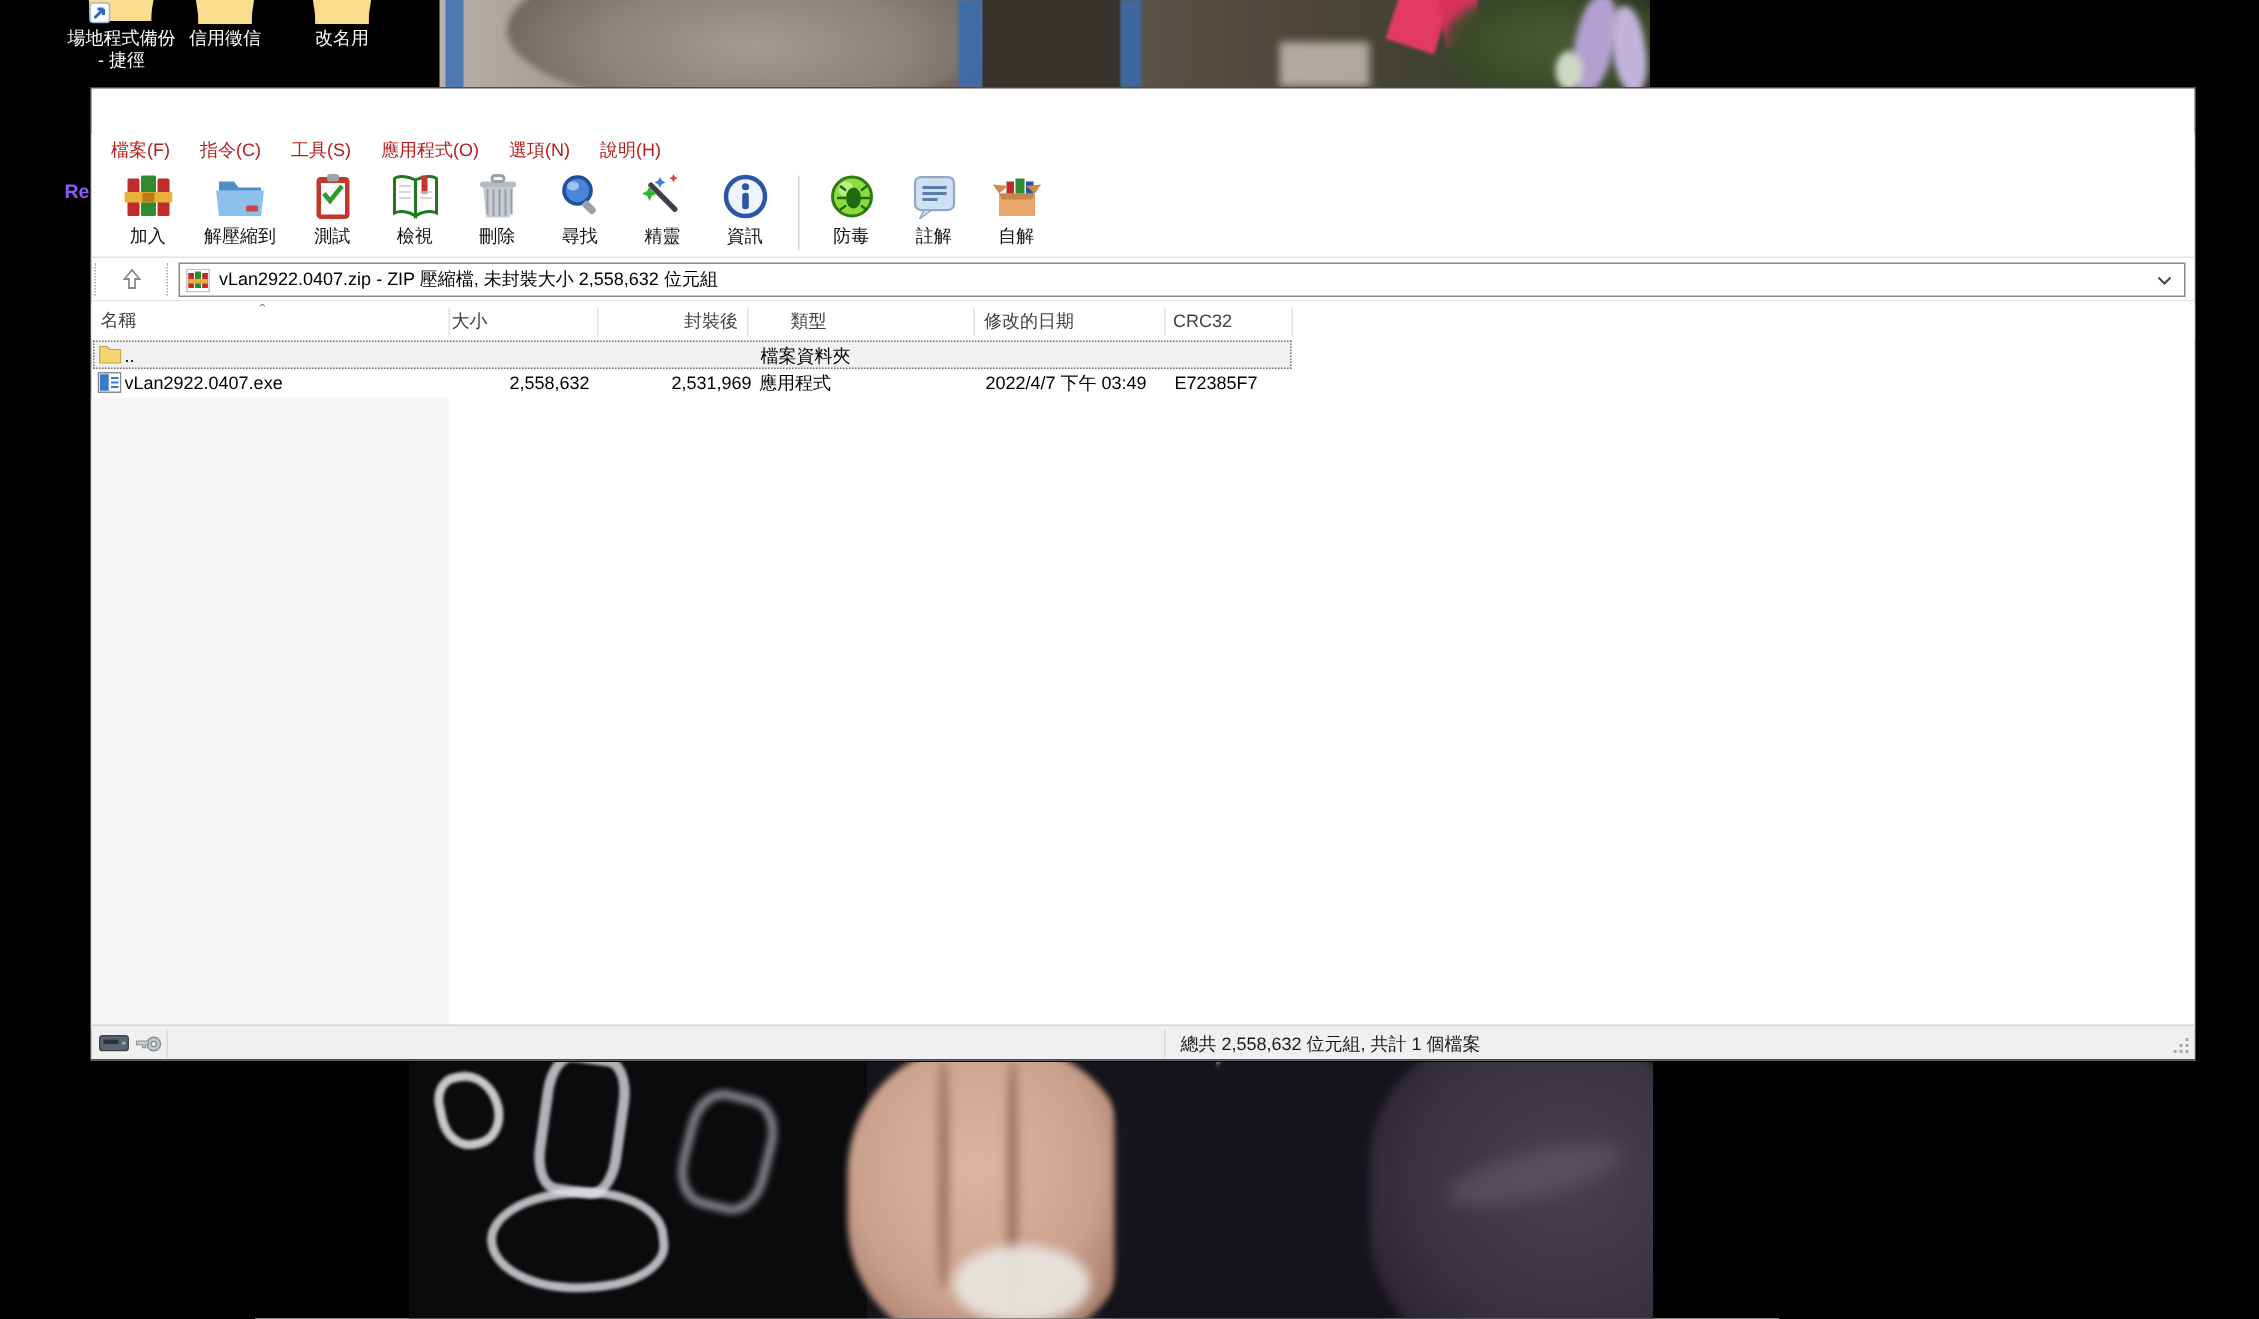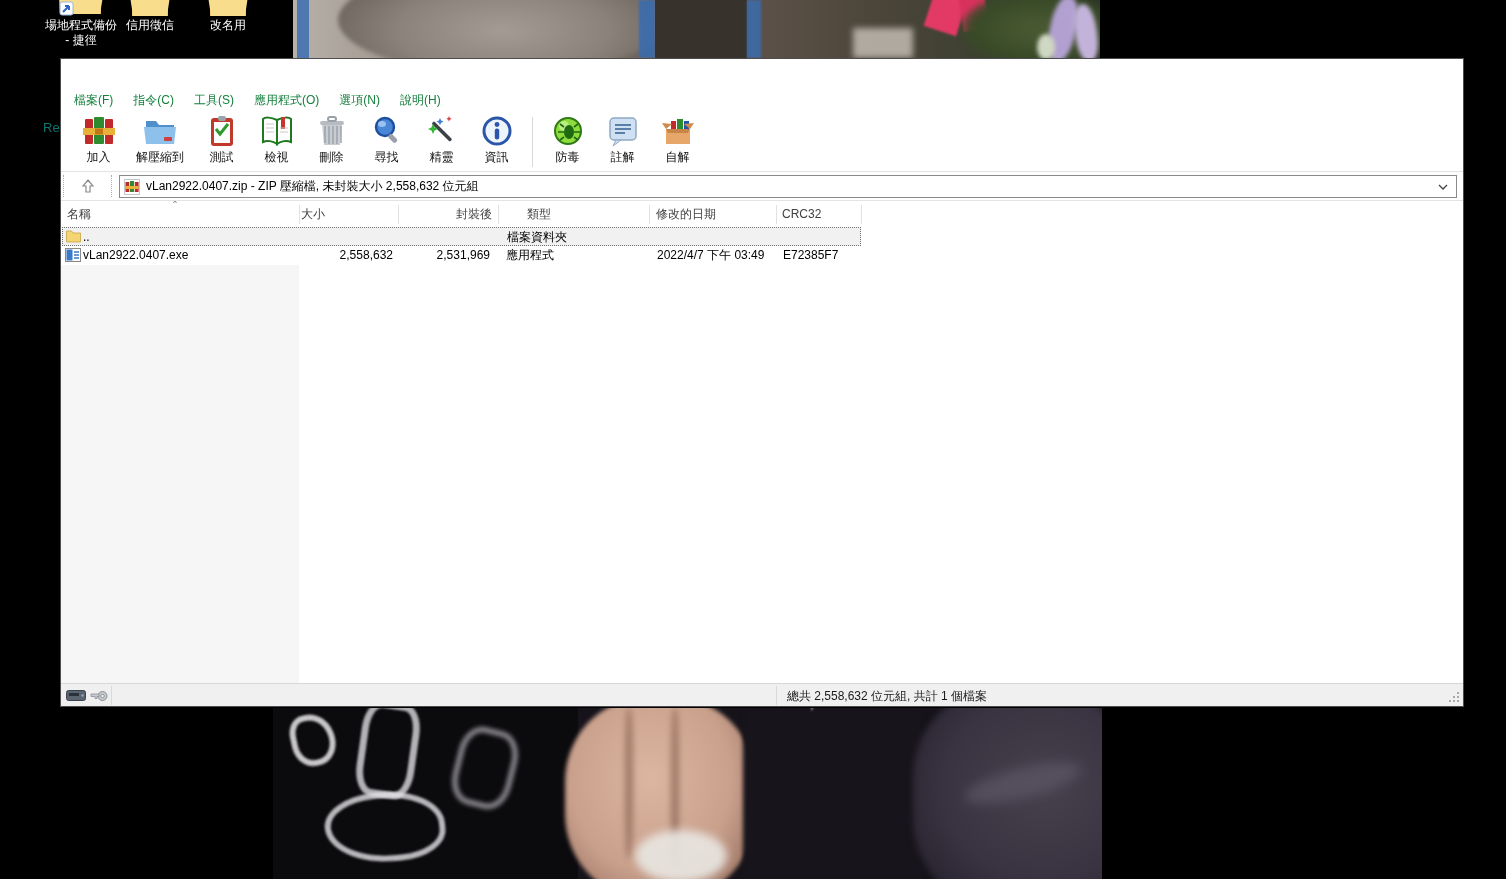--- a/index.html
+++ b/index.html
@@ -34,7 +34,7 @@
   .winctl { position:absolute; top:0; width:45px; height:30px; display:flex; align-items:center; justify-content:center; }
   #btn-min { right:90px; } #btn-max { right:45px; } #btn-close { right:0; }
   #menubar { position:absolute; left:0; top:30px; width:100%; height:22px; background:#fff; display:flex; align-items:center; padding-left:3px; }
-  .menu-item { padding:0 10px; font-size:12px; line-height:22px; color:#15803d; white-space:nowrap; }
+  .menu-item { padding:0 10px; font-size:12px; line-height:22px; color:#b91c1c; white-space:nowrap; }
   #toolbar { position:absolute; left:0; top:52px; width:100%; height:61px; background:#fff;
     display:flex; align-items:flex-start; padding:4px 0 0 13px; border-bottom:1px solid #e3e3e3; }
   .tbtn { width:49px; min-width:49px; margin-right:6px; display:flex; flex-direction:column; align-items:center; }

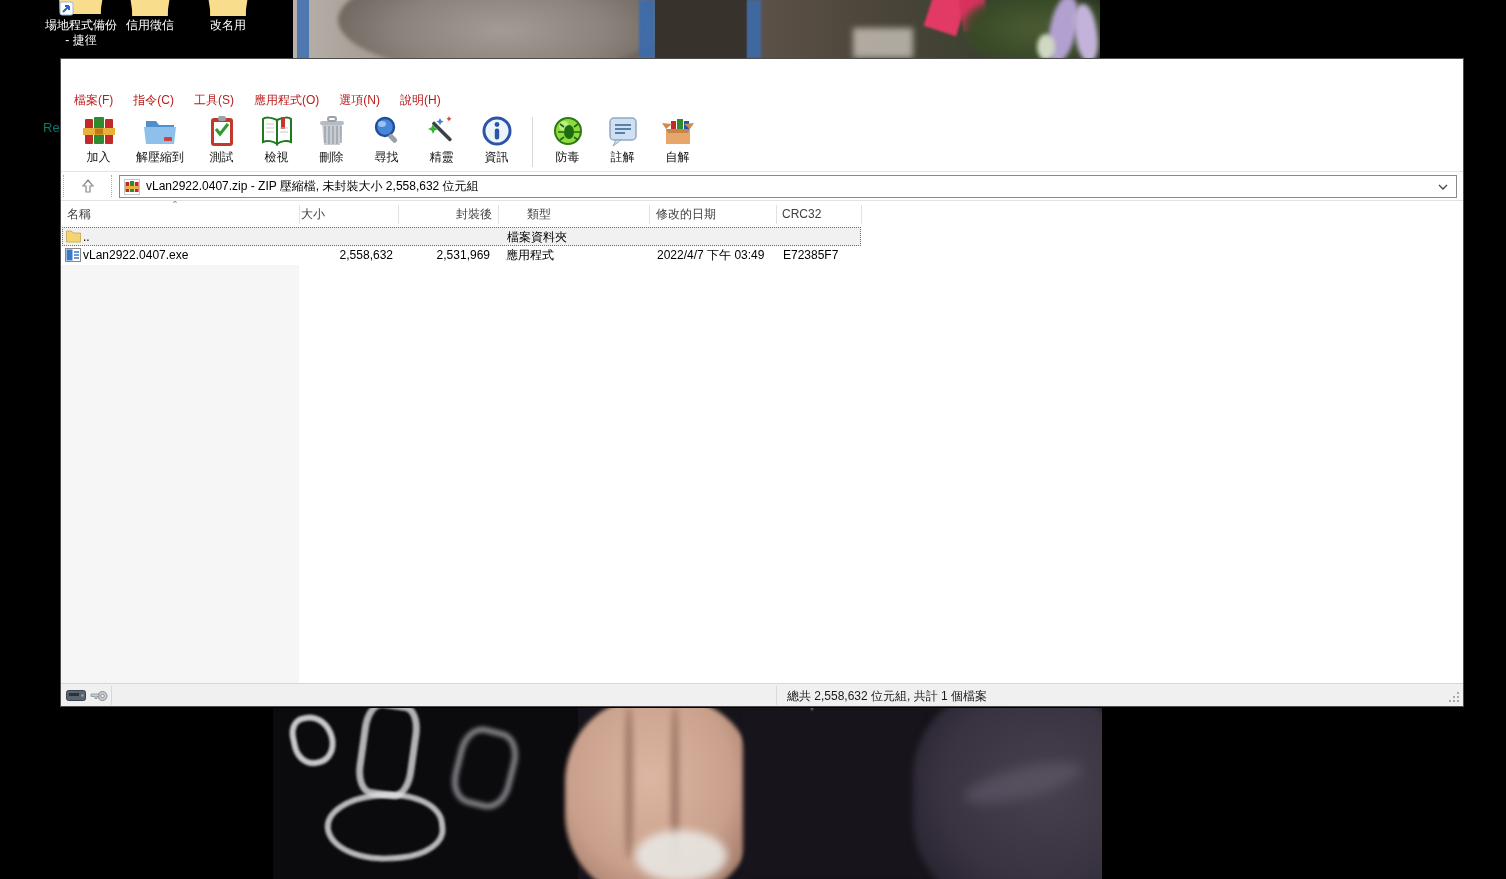--- a/index.html
+++ b/index.html
@@ -20,8 +20,8 @@
   .desk-icon { position:absolute; text-align:center; color:#fff; }
   .desk-icon .lbl { font-size:12px; line-height:15px; color:#fff;
     text-shadow: 1px 1px 2px #000, 0 0 3px #000; white-space:nowrap; }
-  .re-label { position:absolute; left:43px; top:120px; color:#0f766e; font-size:13px;
-    text-shadow:1px 1px 2px #000; z-index:1; }
+  .re-label { position:absolute; left:43px; top:120px; color:#8b5cf6; font-size:13px;
+    text-shadow:1px 1px 2px #000; z-index:1;font-weight:bold; }
   
   #win {
     position:absolute; left:60px; top:58px; width:1404px; height:649px;

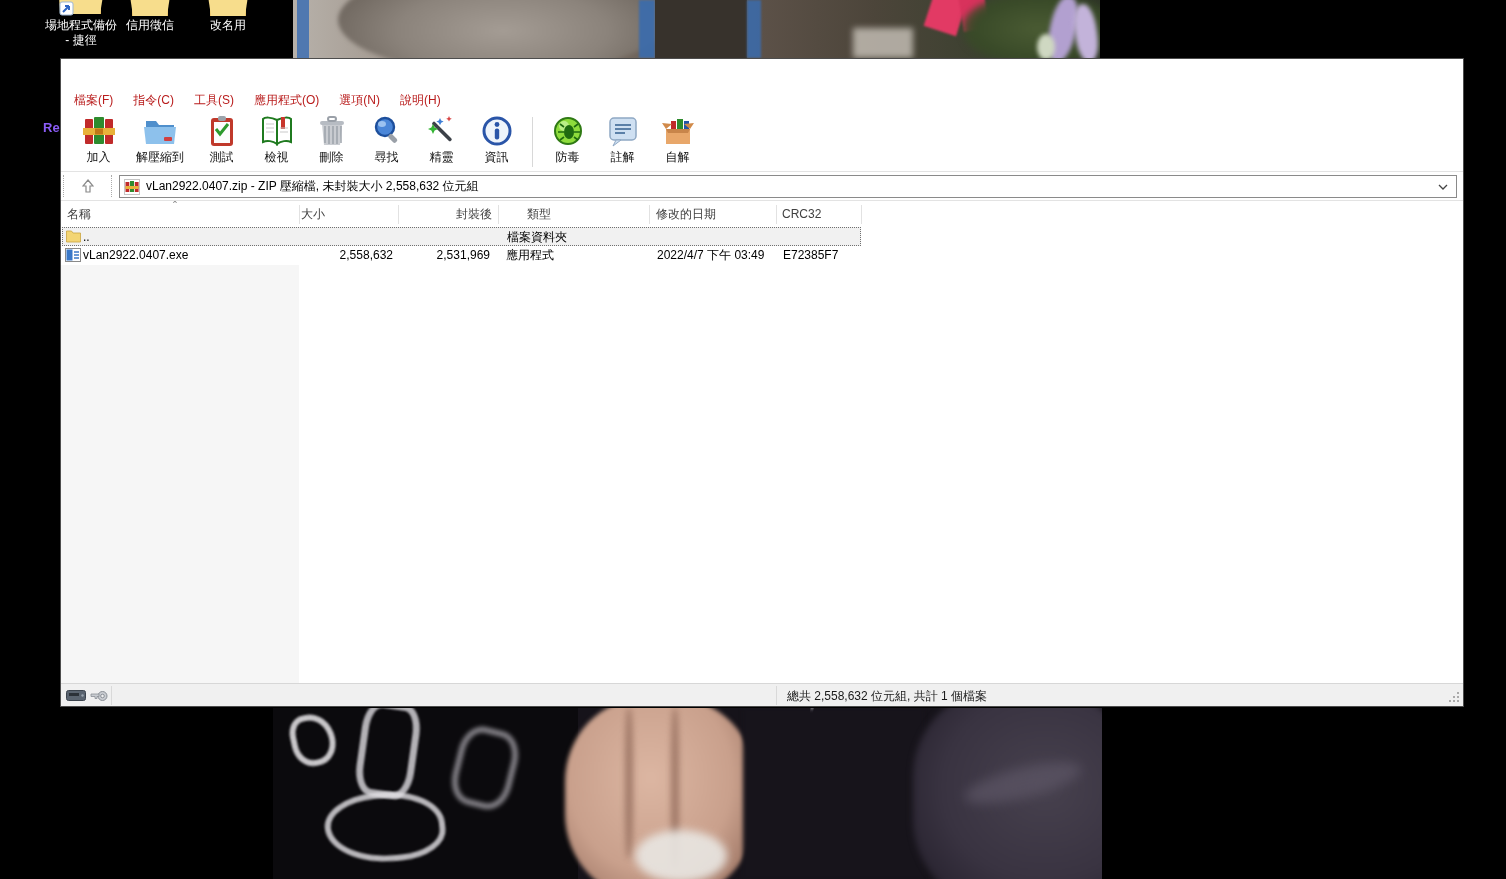--- a/index.html
+++ b/index.html
@@ -277,7 +277,7 @@
 
     <div id="lv-header">
       <span class="sort-caret">ˆ</span>
-      <div class="hcol" style="left:6px;width:230px;">名稱</div>
+      <div class="hcol" style="left:6px;width:230px;font-family:Liberation Mono, monospace;">名稱</div>
       <div class="hsep" style="left:238px;"></div>
       <div class="hcol" style="left:240px;width:91px;">大小</div>
       <div class="hsep" style="left:337px;"></div>

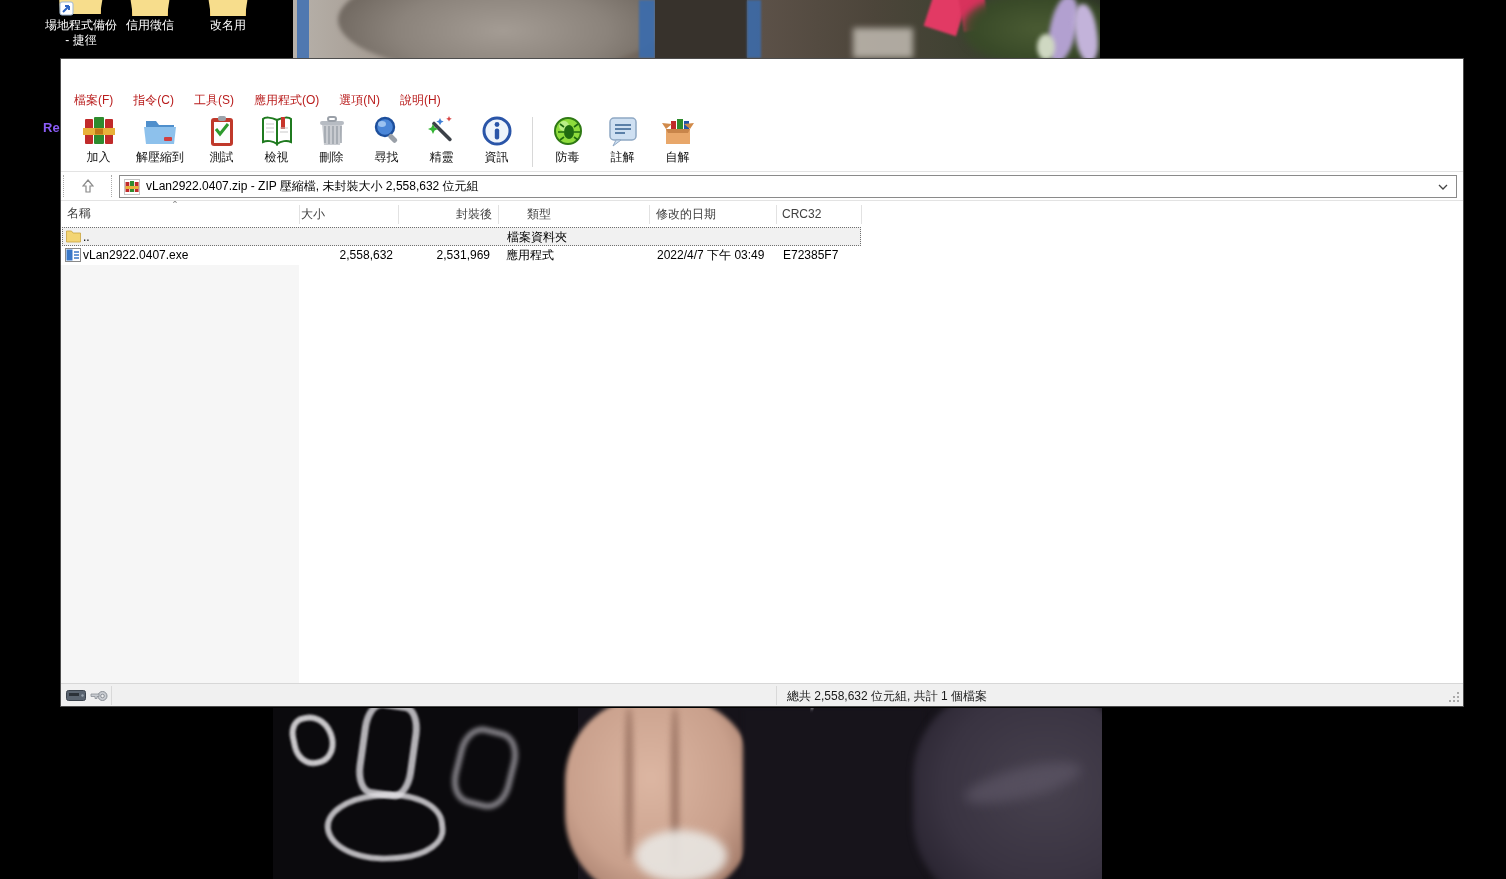--- a/index.html
+++ b/index.html
@@ -307,7 +307,7 @@
       </svg>
       <span class="cell" style="left:21px;width:210px;">vLan2922.0407.exe</span>
       <span class="cell r" style="left:240px;width:91px;">2,558,632</span>
-      <span class="cell r" style="left:337px;width:91px;text-align:right;">2,531,969</span>
+      <span class="cell r" style="left:348px;width:91px;text-align:right;">2,531,969</span>
       <span class="cell" style="left:444px;width:140px;">應用程式</span>
       <span class="cell" style="left:595px;width:125px;">2022/4/7 下午 03:49</span>
       <span class="cell" style="left:721px;width:78px;">E72385F7</span>

